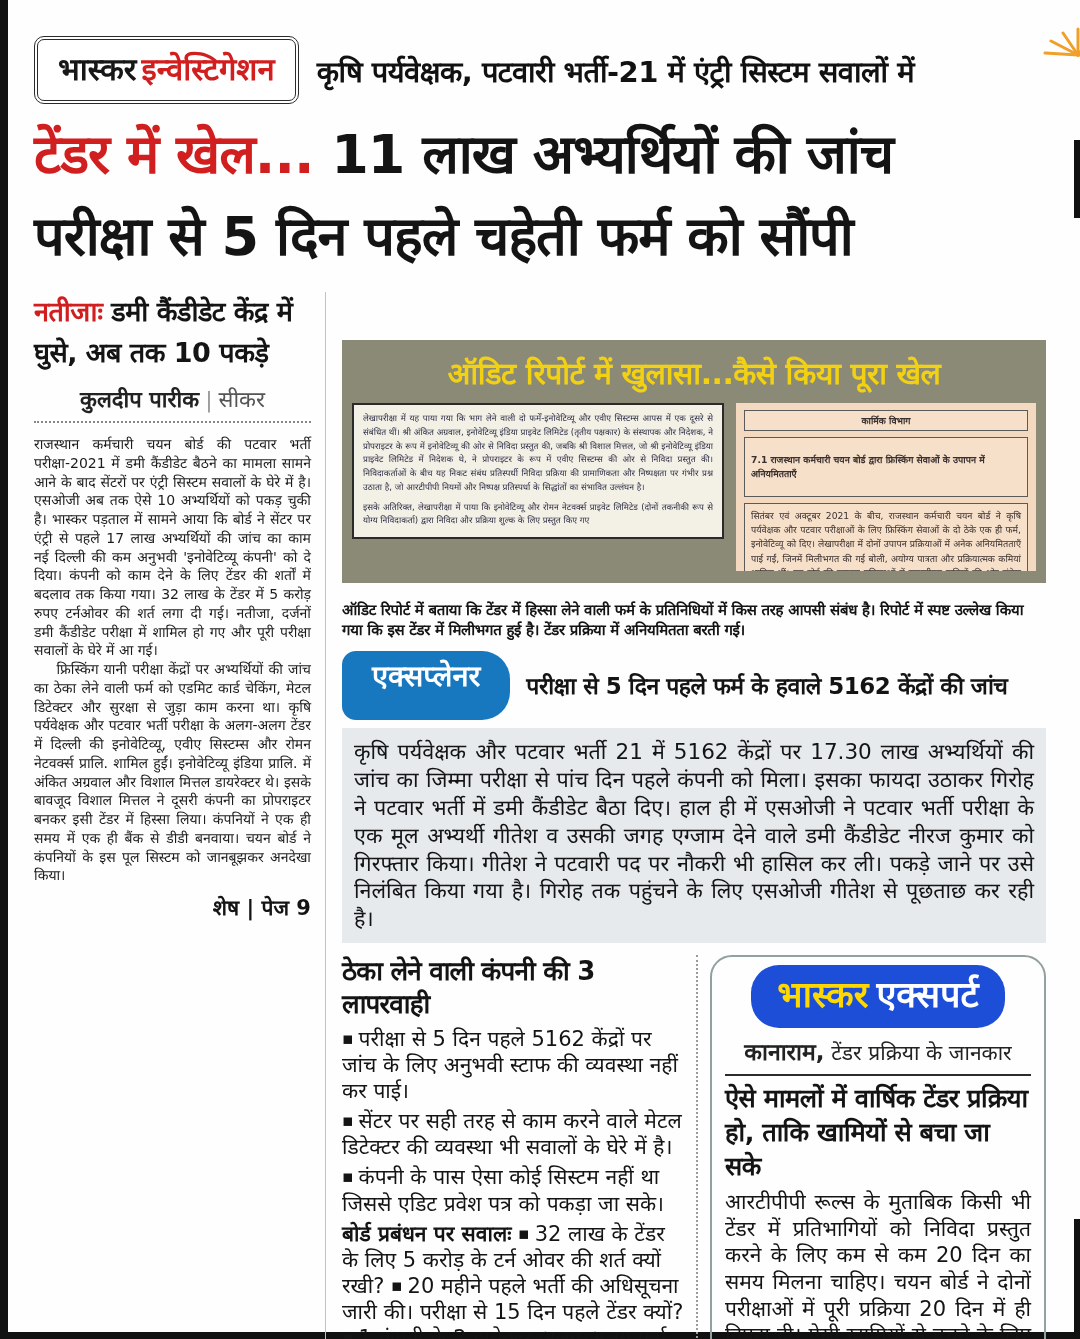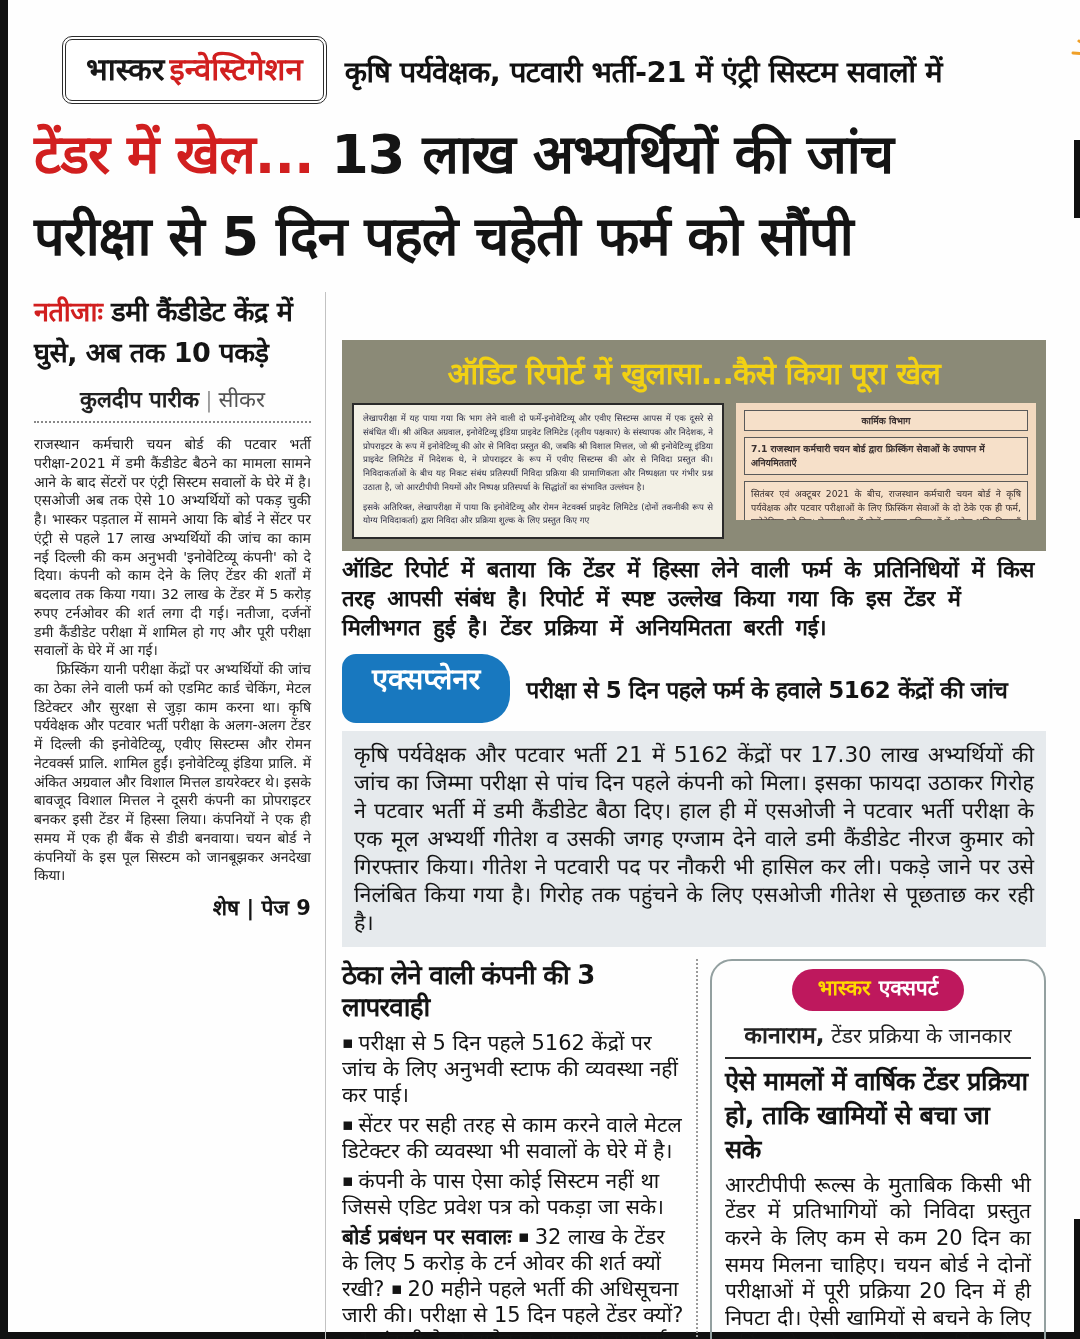--- a/index.html
+++ b/index.html
@@ -18,7 +18,7 @@
   .edge-right-bottom { position:absolute; right:0; bottom:0; width:6px; height:120px; background:#111; }
 
   
-  .header-row { display:flex; align-items:center; gap:18px;margin-left:28px; }
+  .header-row { display:flex; align-items:center; gap:18px; }
   .badge {
     border:4px double #2b2b2b; border-radius:10px; padding:7px 20px 11px;
     white-space:nowrap; background:#fff;

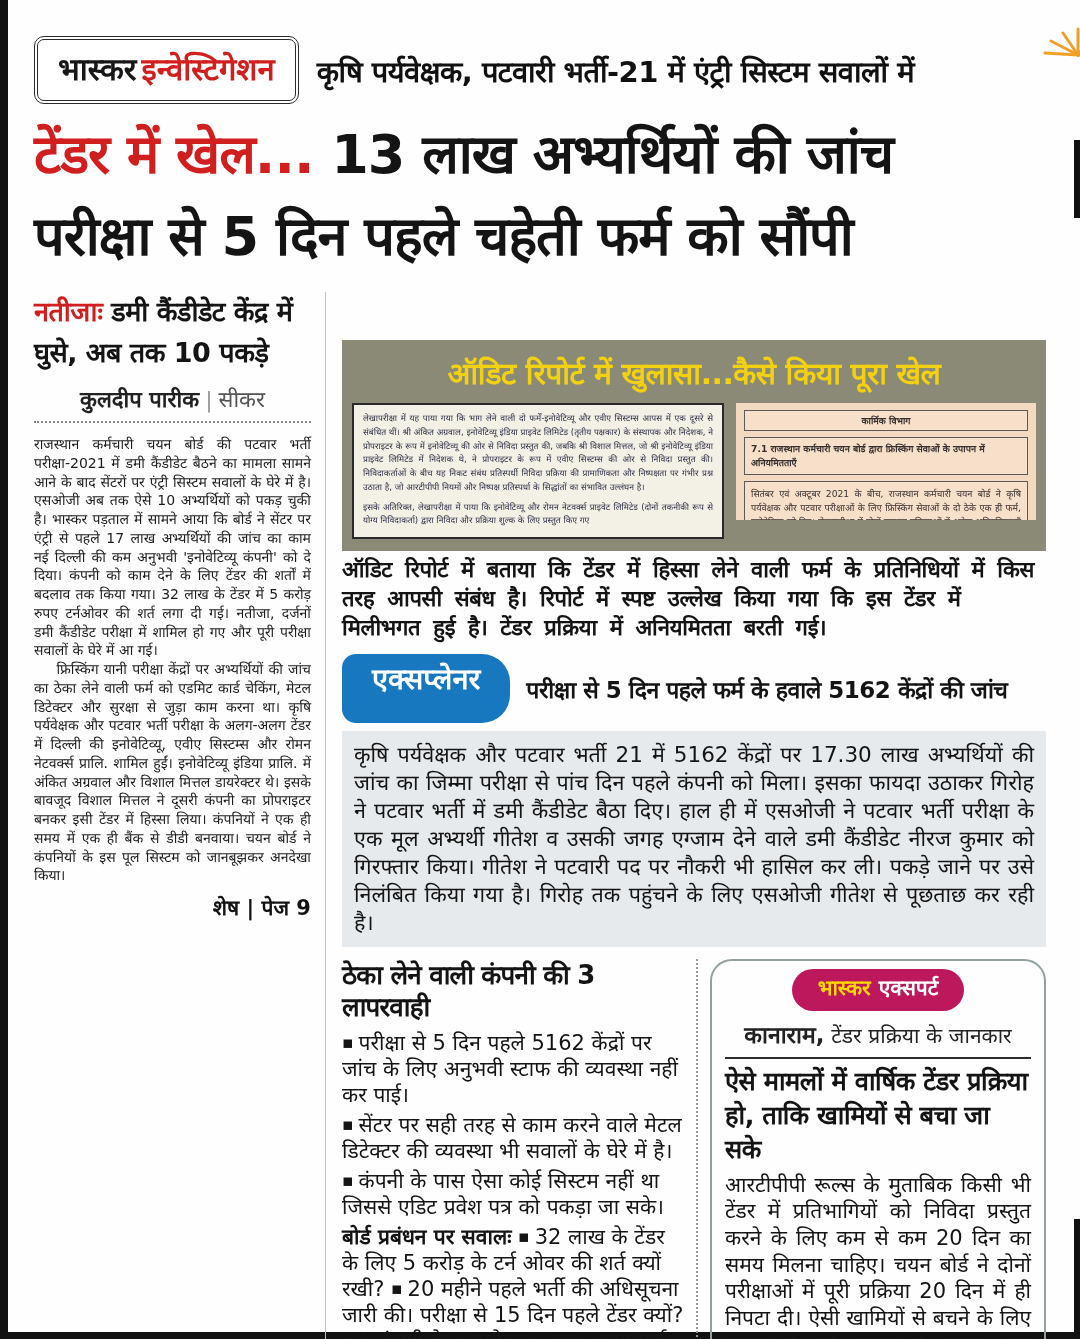--- a/index.html
+++ b/index.html
@@ -135,7 +135,7 @@
     </div>
 
     <h1 class="headline">
-      <span class="h-red">टेंडर में खेल...</span><span> 13 लाख अभ्यर्थियों की जांच</span>
+      <span class="h-red">टेंडर में खेल...</span><span> 11 लाख अभ्यर्थियों की जांच</span>
       <span class="h-line2">परीक्षा से 5 दिन पहले चहेती फर्म को सौंपी</span>
     </h1>
 

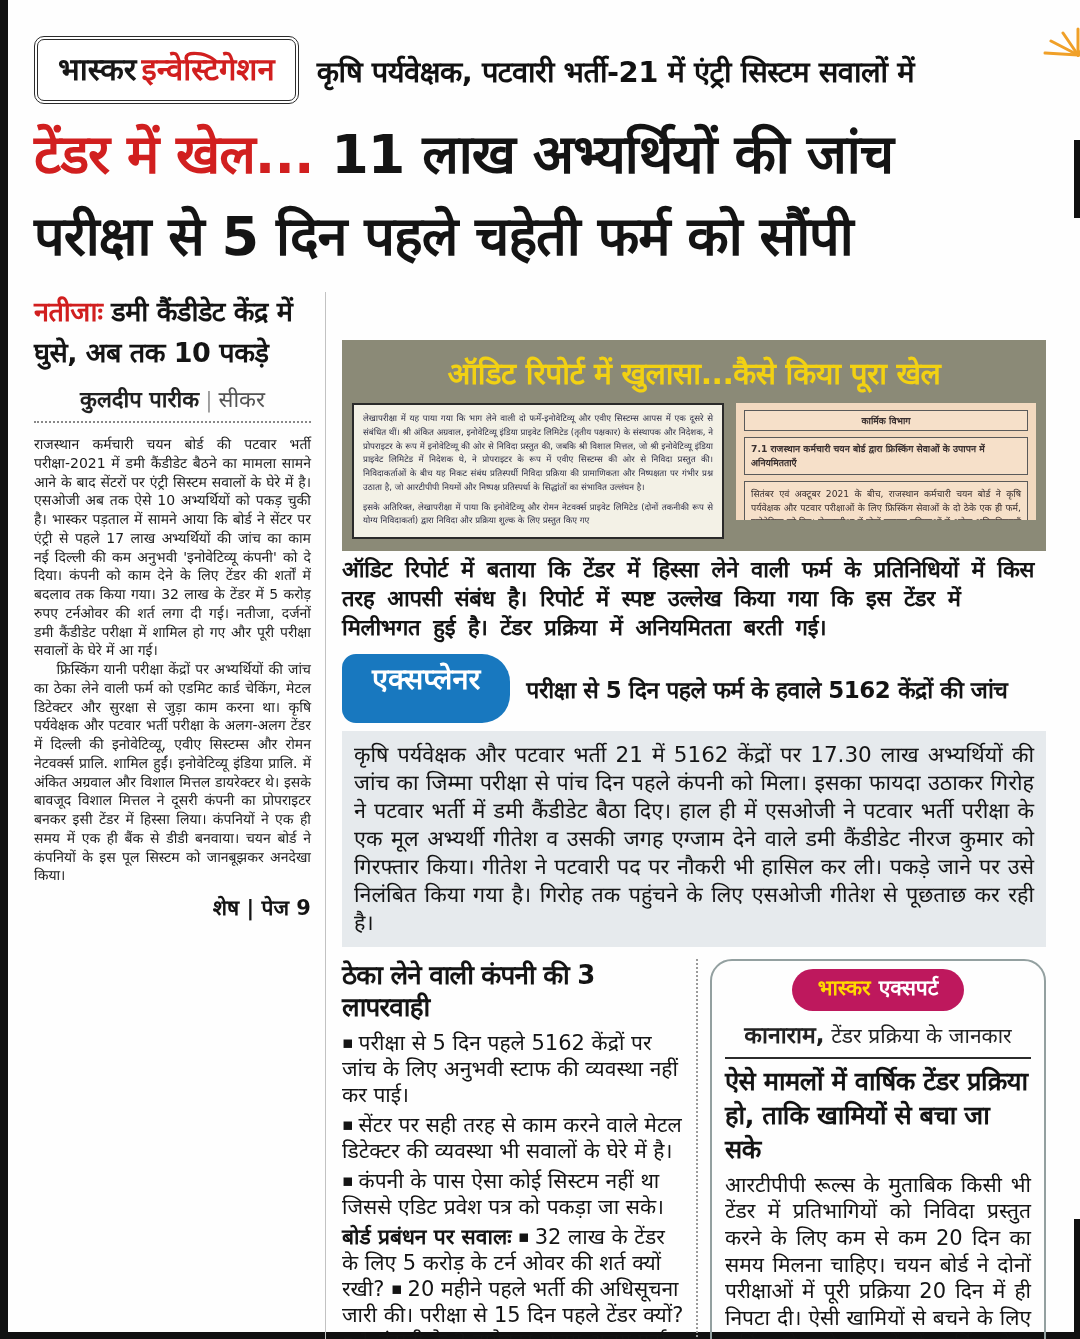--- a/index.html
+++ b/index.html
@@ -59,7 +59,7 @@
     padding:7px 9px; font-size:8.6px; line-height:1.6; color:#2c2c44; text-align:justify; overflow:hidden;
   }
   .doc-left p + p { margin-top:6px; }
-  .doc-right { flex:1; background:#f2d9bf; padding:7px 8px; display:flex; flex-direction:column; gap:6px; height:117px; overflow:hidden; }
+  .doc-right { flex:1; background:#f2d9bf; padding:7px 8px; display:flex; flex-direction:column; gap:6px; height:168px; overflow:hidden; }
   .doc-right .dr-box { background:#f6e0c9; border:1px solid #5a5a5a; font-size:9.2px; color:#3a3030; }
   .doc-right .dr-header { text-align:center; font-weight:bold; padding:3px 4px; }
   .doc-right .dr-clause { font-weight:bold; padding:4px 6px; line-height:1.5; }

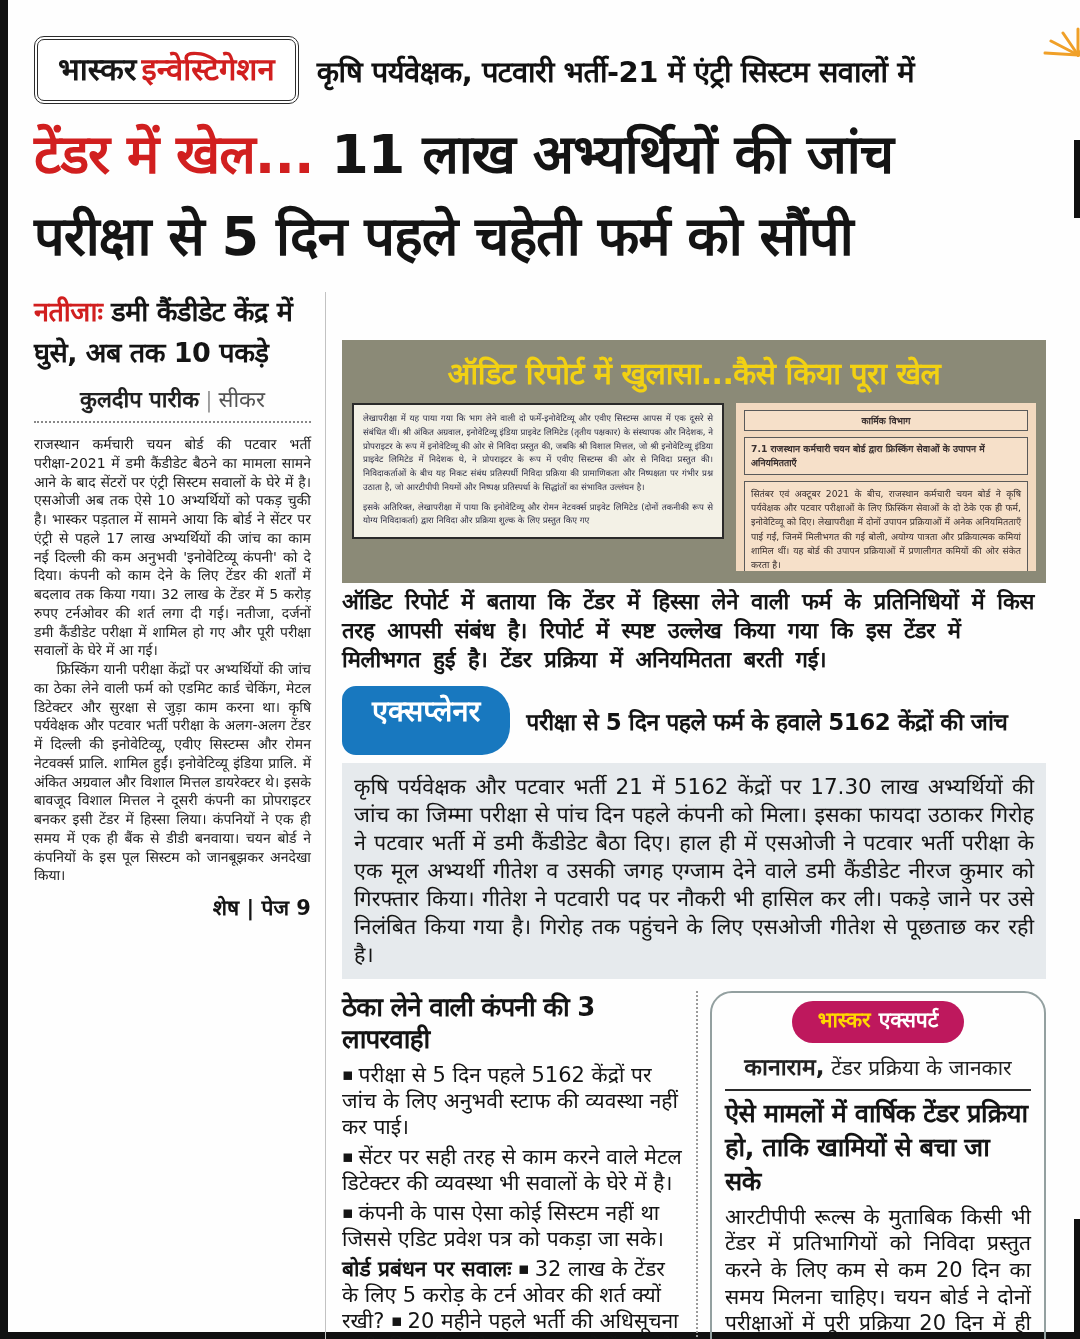--- a/index.html
+++ b/index.html
@@ -62,7 +62,7 @@
   .doc-right { flex:1; background:#f2d9bf; padding:7px 8px; display:flex; flex-direction:column; gap:6px; height:168px; overflow:hidden; }
   .doc-right .dr-box { background:#f6e0c9; border:1px solid #5a5a5a; font-size:9.2px; color:#3a3030; }
   .doc-right .dr-header { text-align:center; font-weight:bold; padding:3px 4px; }
-  .doc-right .dr-clause { font-weight:bold; padding:4px 6px; line-height:1.5; }
+  .doc-right .dr-clause { font-weight:bold; padding:15px 6px; line-height:1.5; }
   .doc-right .dr-body { padding:5px 6px; line-height:1.55; text-align:justify; }
 
   .caption { font-size:22px; font-weight:600; line-height:1.32; margin:6px 0 10px; letter-spacing:-0.3px;font-family:Liberation Mono, monospace; }

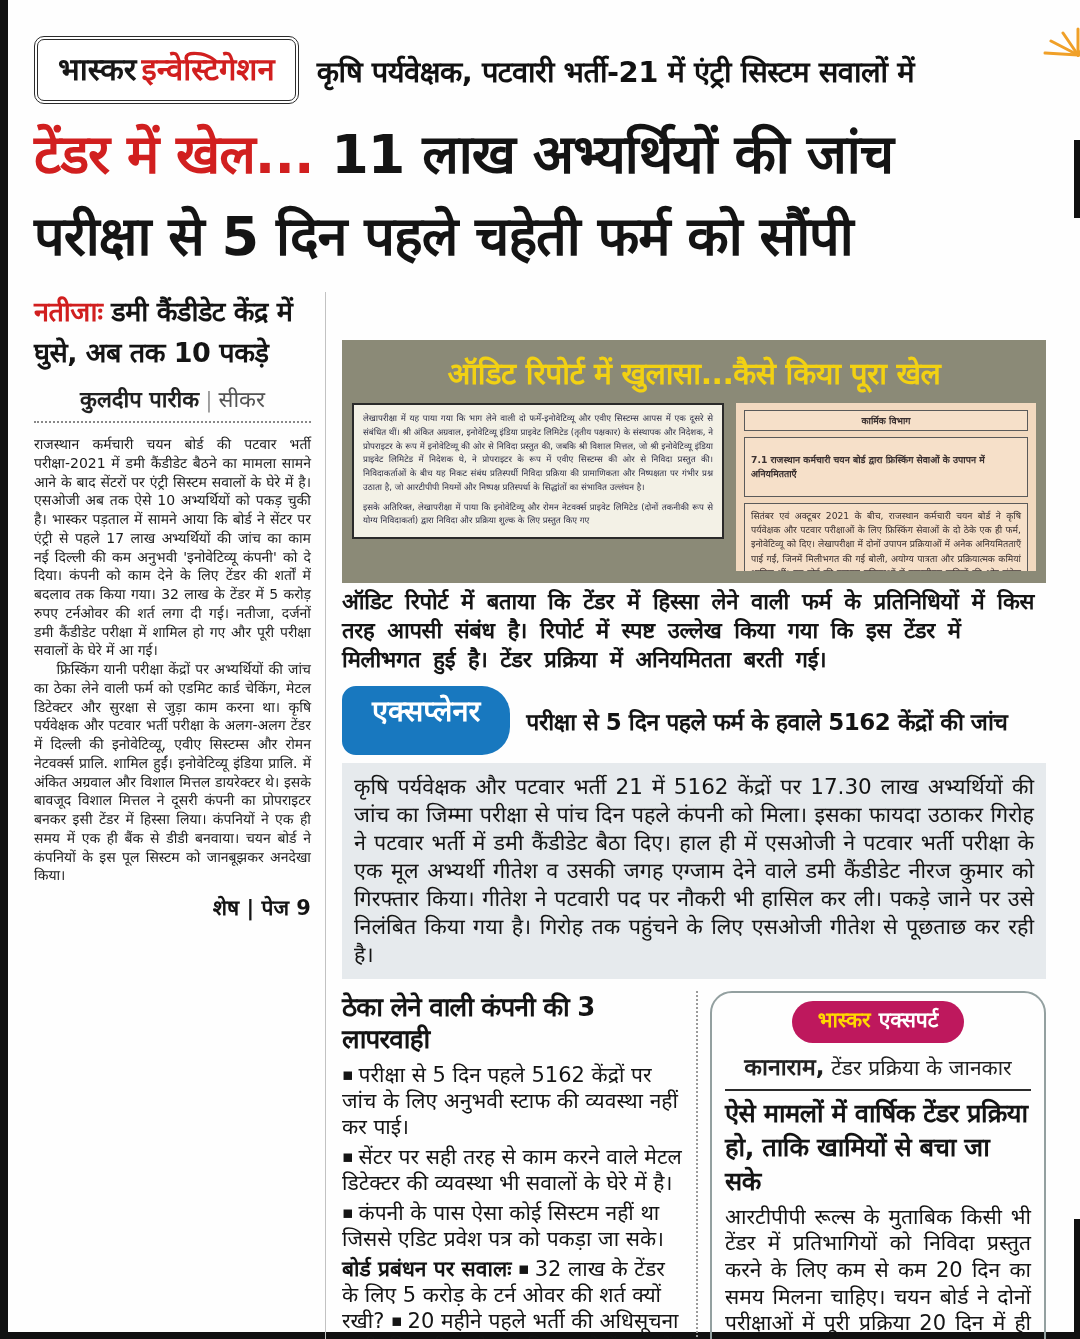--- a/index.html
+++ b/index.html
@@ -65,7 +65,7 @@
   .doc-right .dr-clause { font-weight:bold; padding:15px 6px; line-height:1.5; }
   .doc-right .dr-body { padding:5px 6px; line-height:1.55; text-align:justify; }
 
-  .caption { font-size:22px; font-weight:600; line-height:1.32; margin:6px 0 10px; letter-spacing:-0.3px;font-family:Liberation Mono, monospace; }
+  .caption { font-size:15px; font-weight:600; line-height:1.32; margin:18px 0 10px; letter-spacing:-0.3px; }
 
   
   .explainer-head { display:flex; align-items:center; gap:16px; }

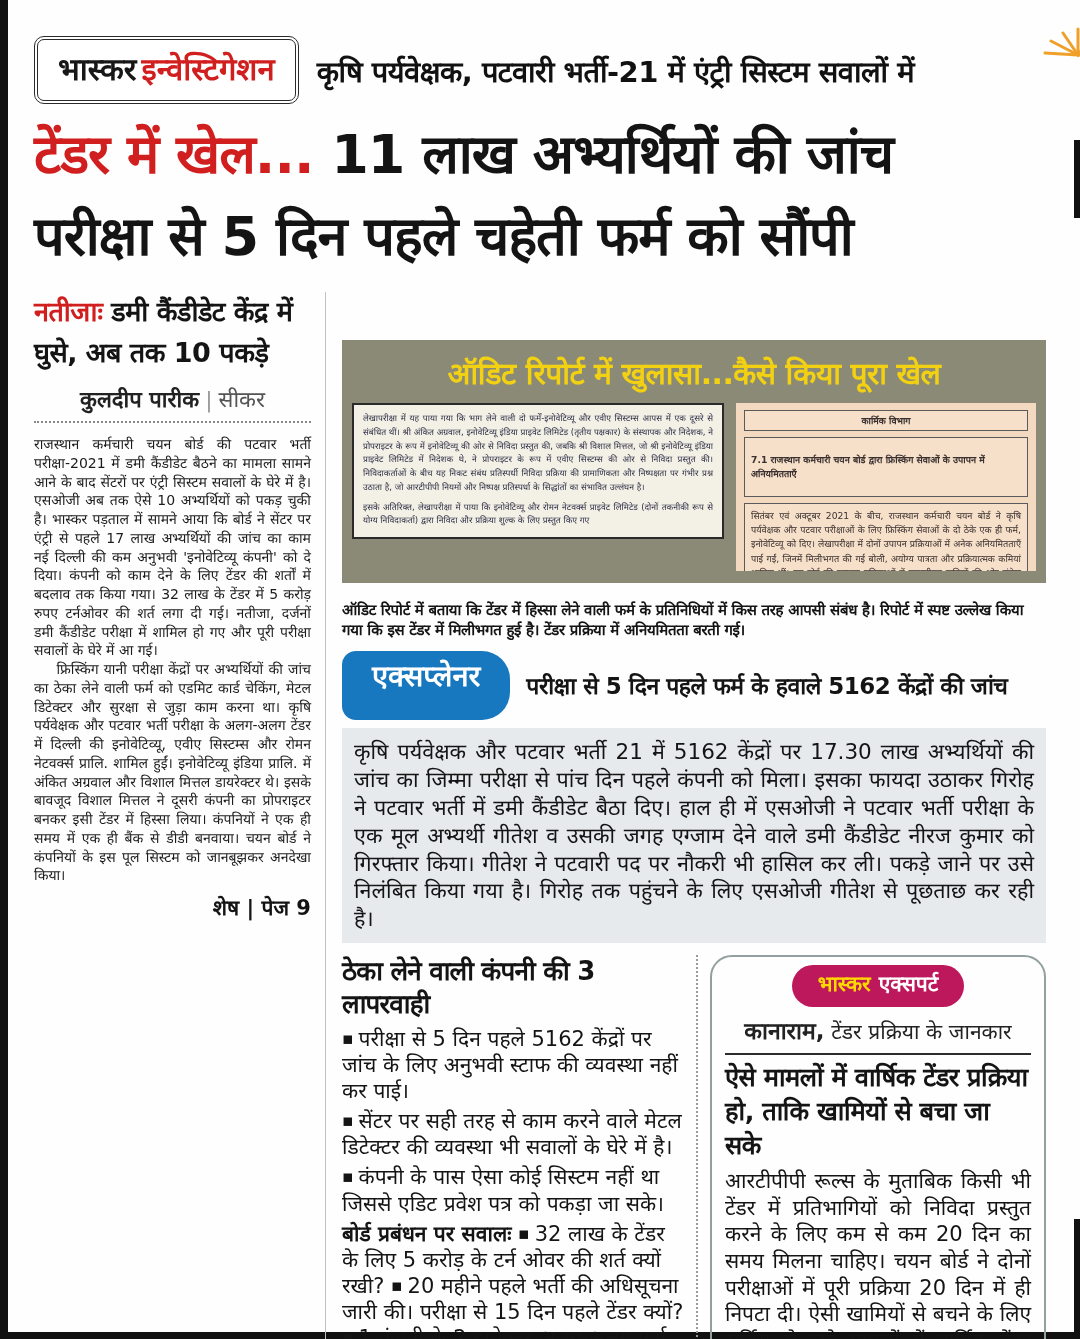--- a/index.html
+++ b/index.html
@@ -91,8 +91,8 @@
 
   .expert { flex:1; margin-left:12px; border:2px solid #93a0a0; border-radius:22px; padding:8px 13px 6px; }
   .expert-badge {
-    background:#be185d; border-radius:28px; width:fit-content; margin:0 auto;
-    padding:4px 26px 10px; font-size:21px; font-weight:bold; white-space:nowrap;text-align:right;
+    background:#1d4ed8; border-radius:28px; width:fit-content; margin:0 auto;
+    padding:4px 26px 10px; font-size:36px; font-weight:bold; white-space:nowrap;text-align:right;
   }
   .expert-badge .eb-yellow { color:#ffd800; }
   .expert-badge .eb-white { color:#ffffff; padding-left:8px; }

